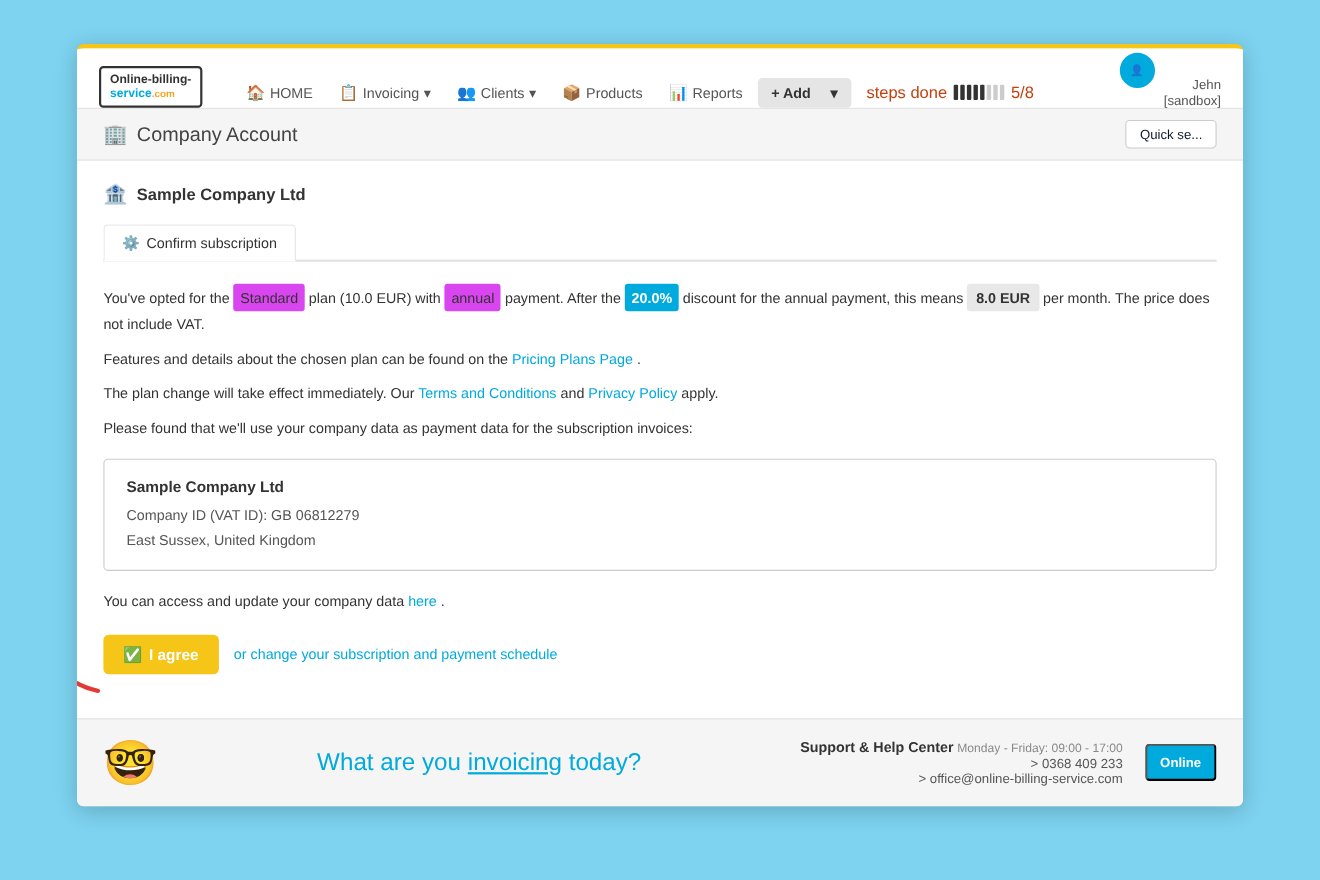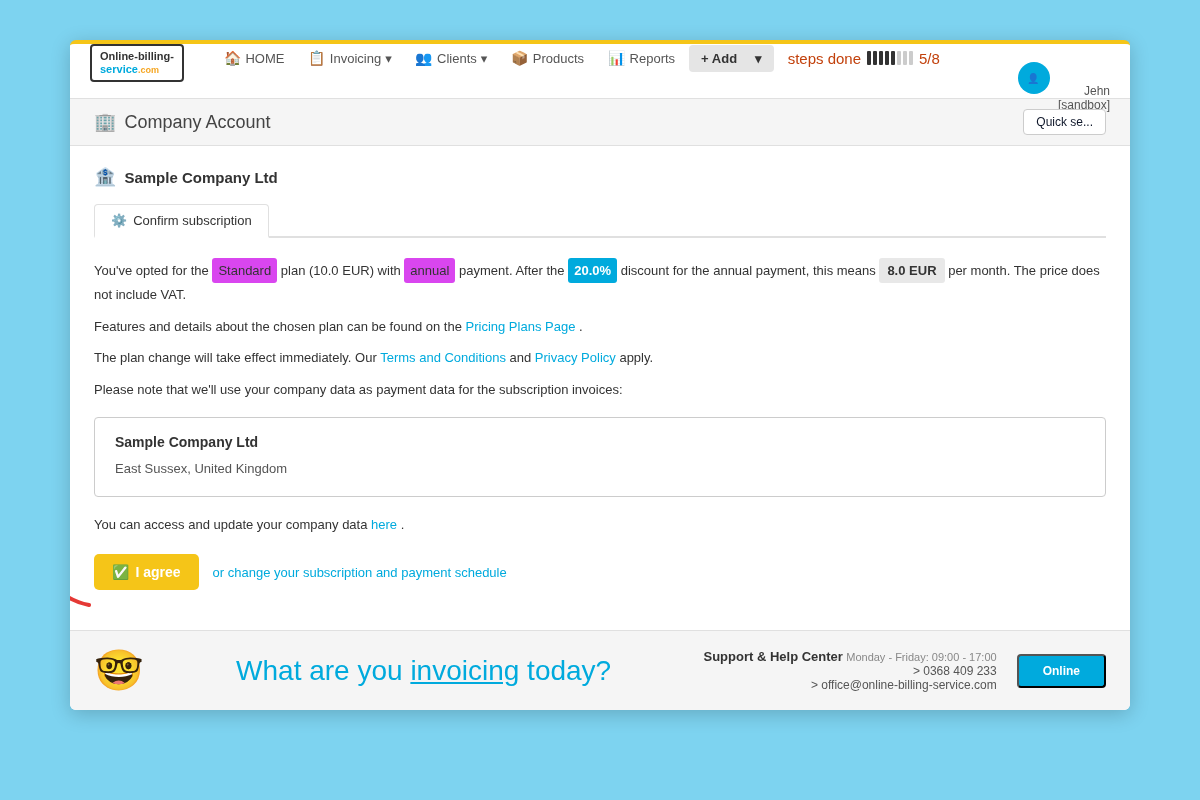--- a/index.html
+++ b/index.html
@@ -28,7 +28,7 @@
       border-bottom: 1px solid #e0e0e0;
       padding: 0 20px;
       display: flex;
-      align-items: flex-start;
+      align-items: flex-end;
       height: 55px;
       gap: 10px;
     }

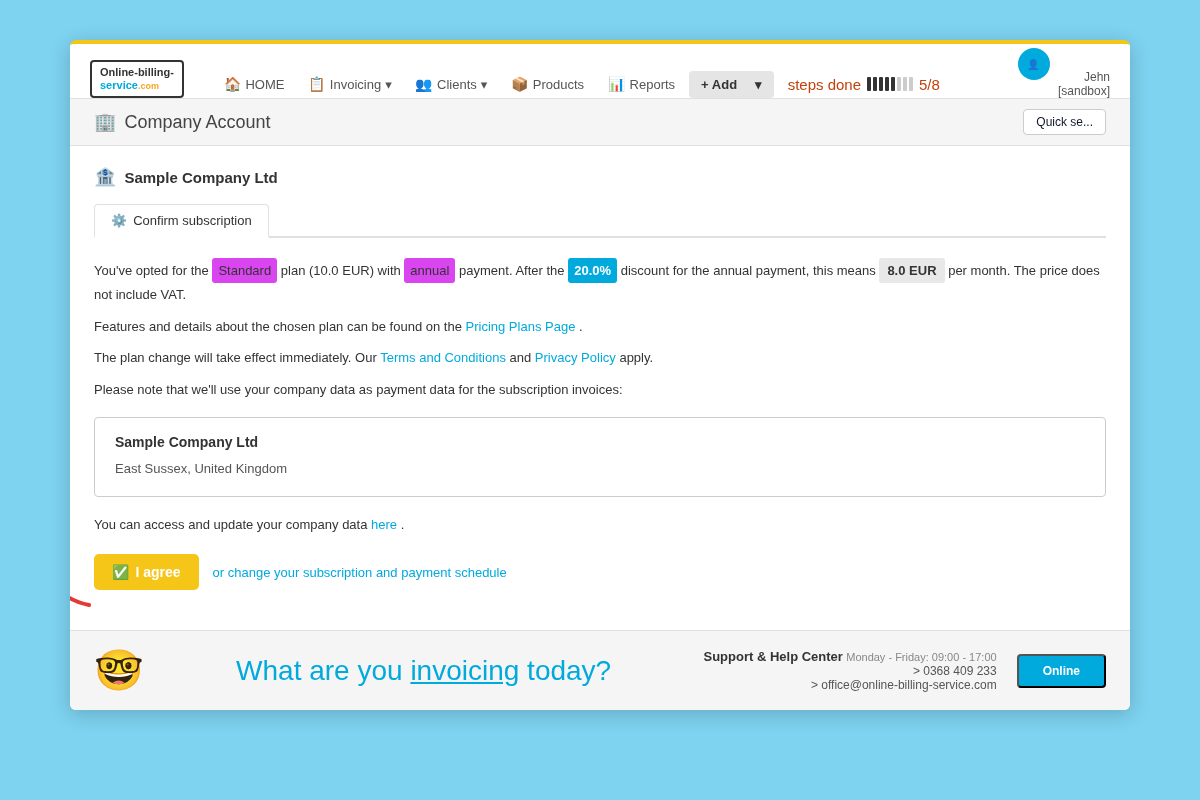--- a/index.html
+++ b/index.html
@@ -391,7 +391,7 @@
       <span>apply.</span>
     </p>
 
-    <p class="main-text">Please note that we'll use your company data as payment data for the subscription invoices:</p>
+    <p class="main-text">Please found that we'll use your company data as payment data for the subscription invoices:</p>
 
     
     <div class="company-card">

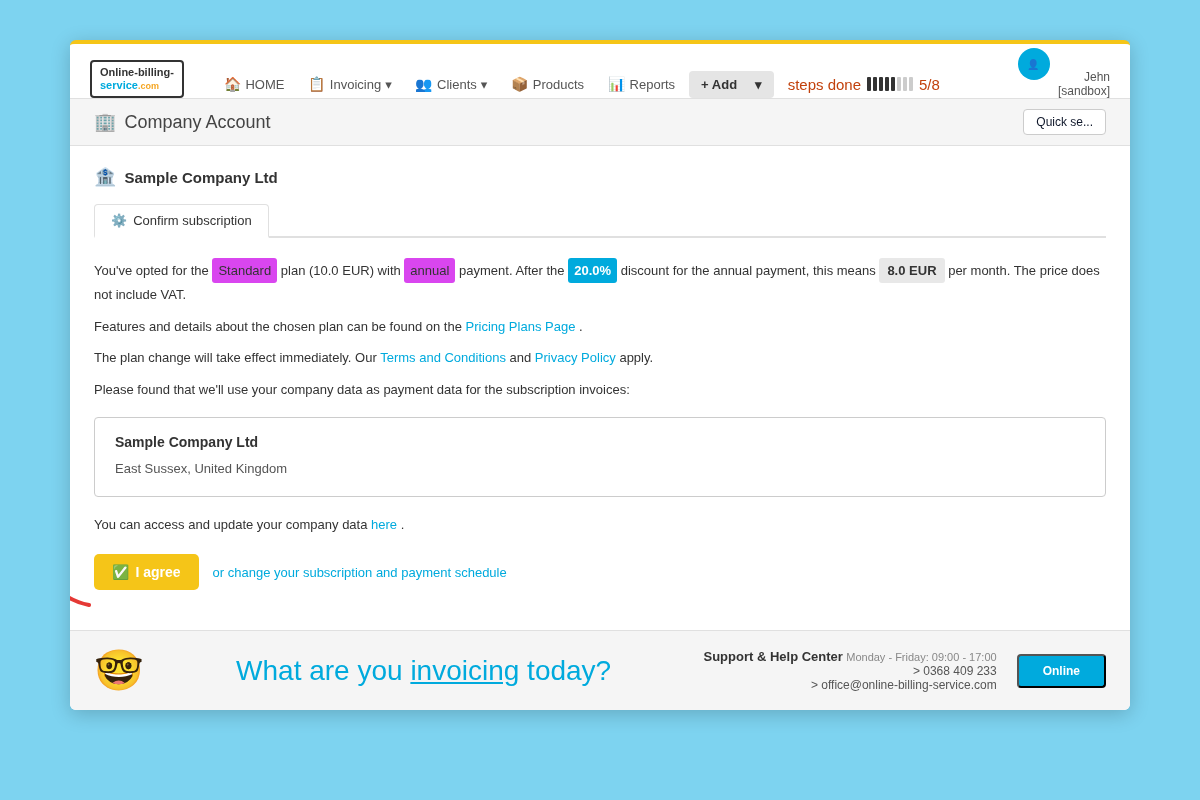--- a/index.html
+++ b/index.html
@@ -396,6 +396,7 @@
     
     <div class="company-card">
       <div class="company-name">Sample Company Ltd</div>
+      <div class="company-detail">Company ID (VAT ID): GB 06812279</div>
       <div class="company-detail">East Sussex, United Kingdom</div>
     </div>
 

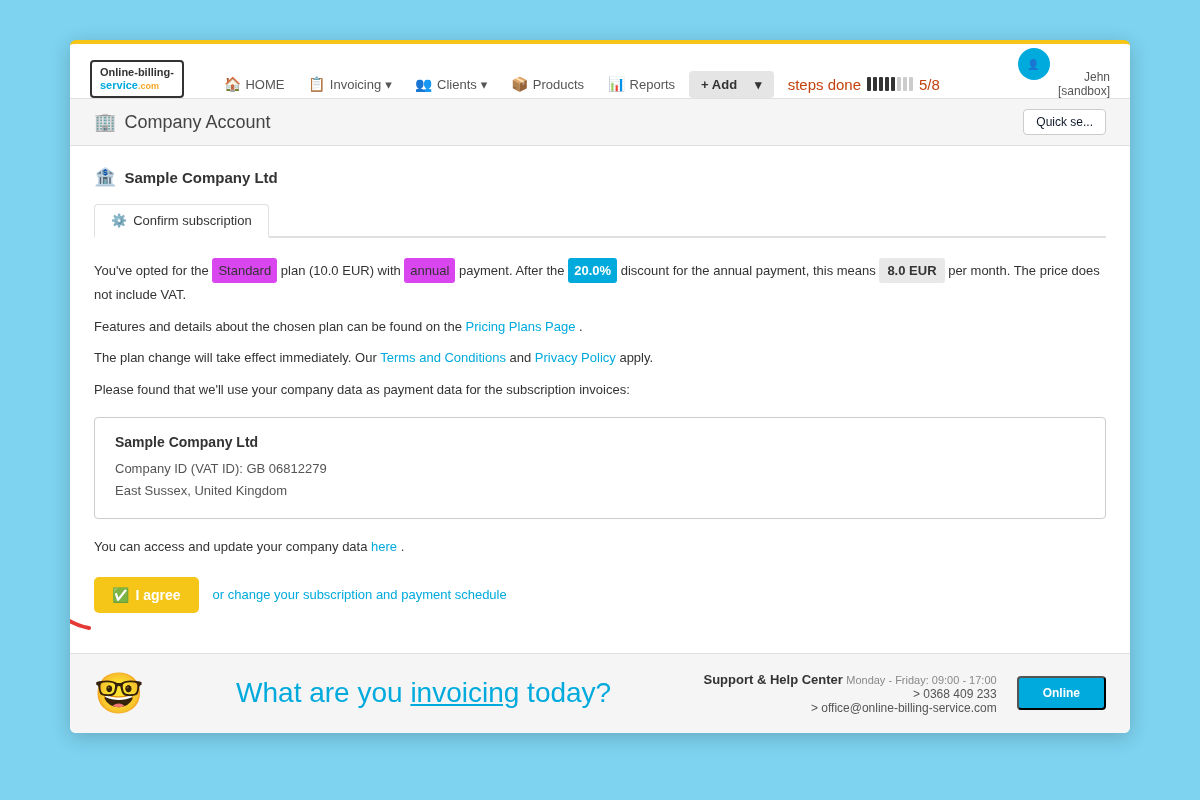--- a/index.html
+++ b/index.html
@@ -248,7 +248,7 @@
       font-size: 40px;
     }
     .footer-tagline {
-      font-size: 28px;
+      font-size: 22px;
       color: #00aadd;
       font-family: 'Comic Sans MS', cursive, sans-serif;
       flex: 1;

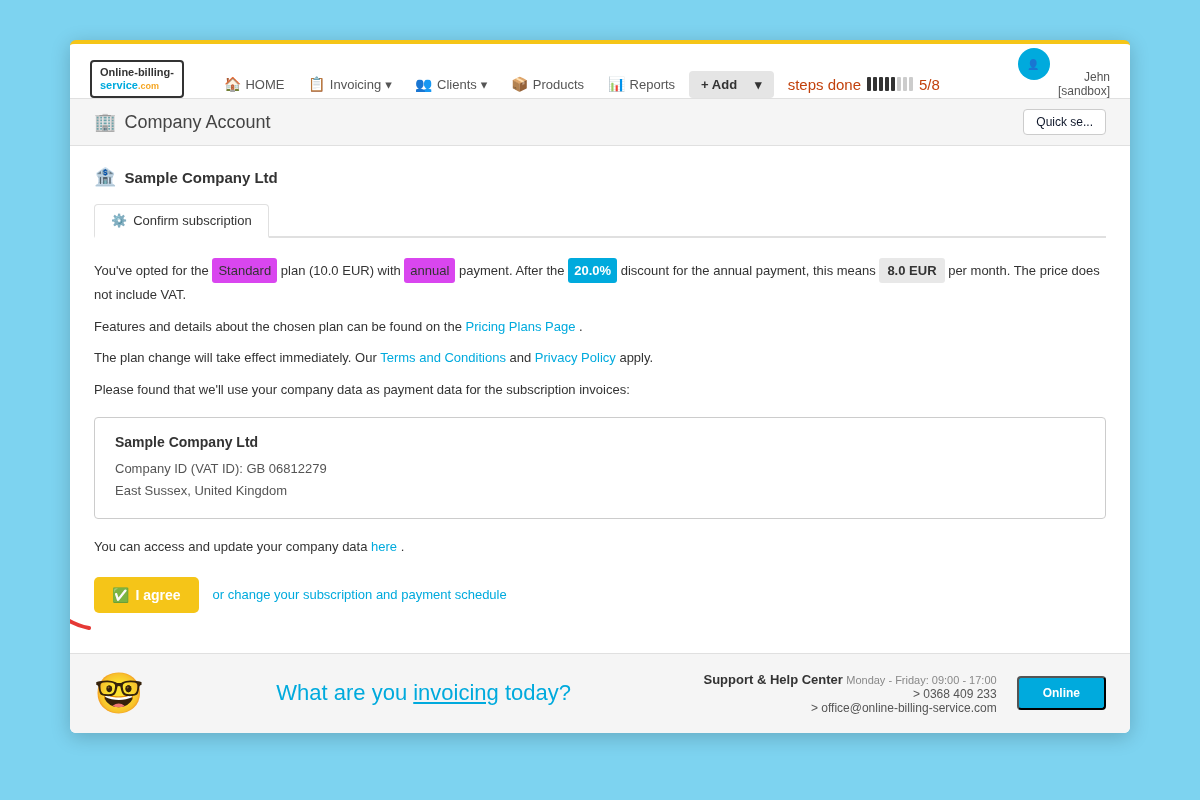--- a/index.html
+++ b/index.html
@@ -265,7 +265,7 @@
     .footer-online-btn {
       background: #00aadd;
       color: #fff;
-      padding: 8px 24px;
+      padding: 8px 12px;
       border-radius: 4px;
       font-size: 12px;
       font-weight: bold;

